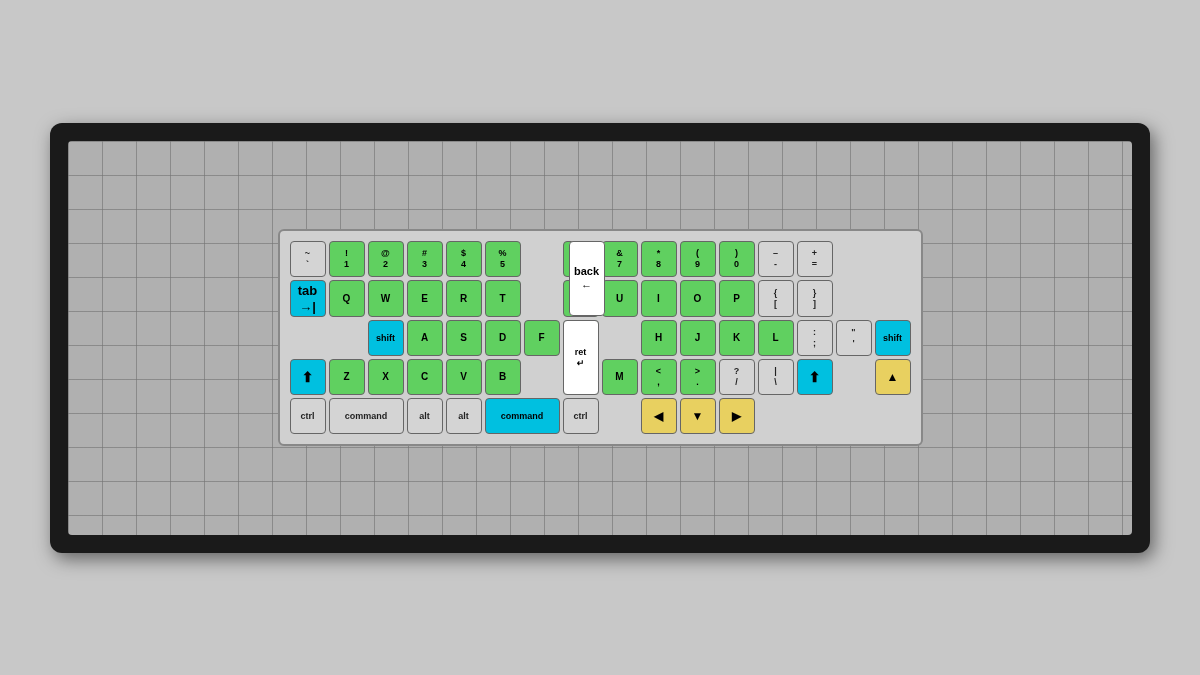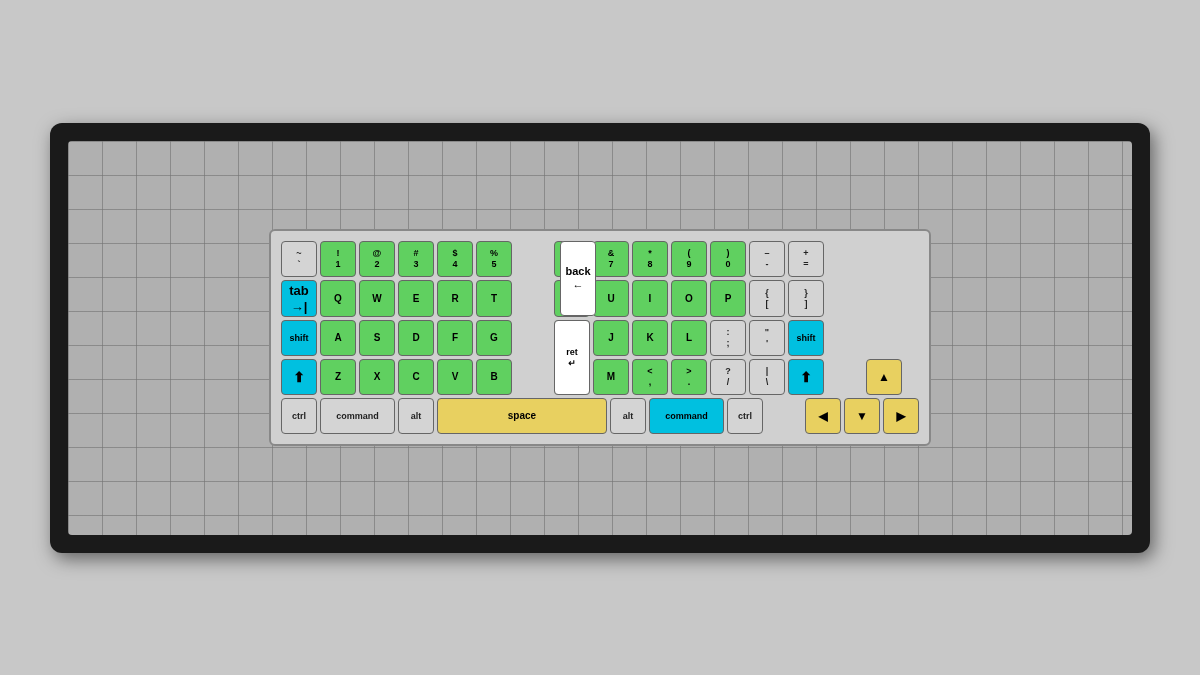--- a/index.html
+++ b/index.html
@@ -139,7 +139,7 @@
         <div class="key key-gray" style="font-size:9px">}<br>]</div>
       </div>
 
-      <div class="key-row" style="position:relative; height:36px;">
+      <div class="key-row" style="position:relative; height:36px;justify-content:flex-end;">
         <div class="key key-cyan" style="font-size:9px">shift</div>
         <div class="key key-green">A</div>
         <div class="key key-green">S</div>

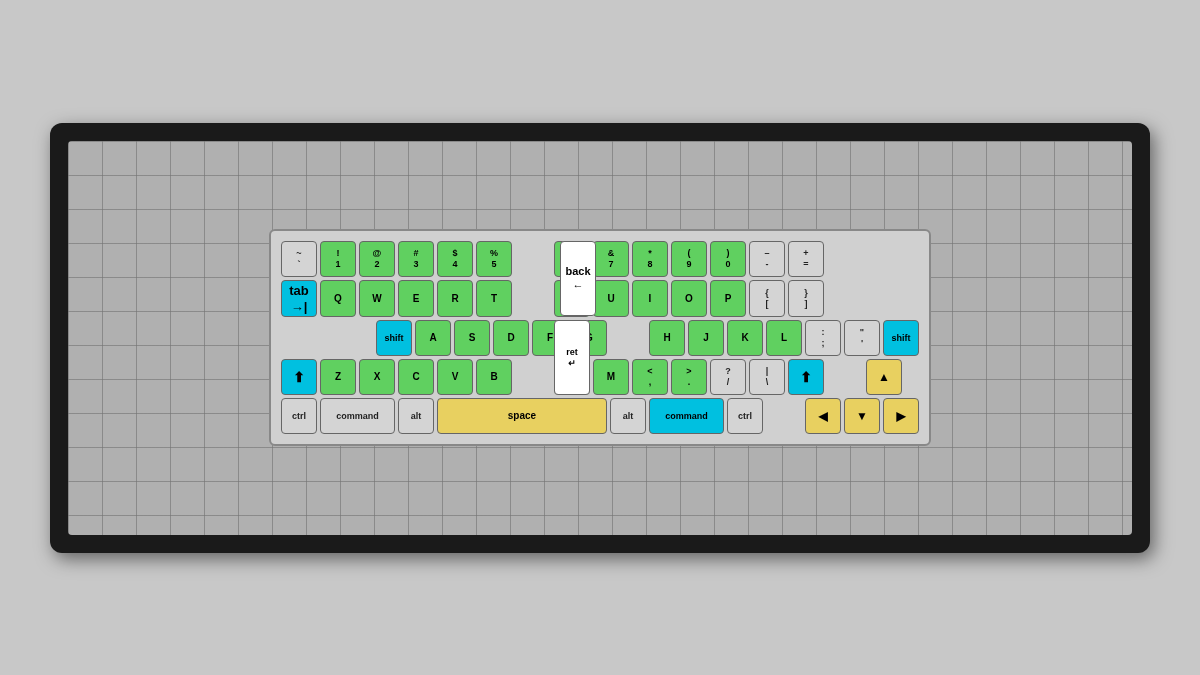--- a/index.html
+++ b/index.html
@@ -180,7 +180,6 @@
         <div class="key key-gray" style="font-size:9px">ctrl</div>
         <div class="key key-gray" style="min-width:75px; font-size:9px">command</div>
         <div class="key key-gray" style="font-size:9px">alt</div>
-        <div class="key key-yellow" style="min-width:170px; font-size:10px">space</div>
         <div class="key key-gray" style="font-size:9px">alt</div>
         <div class="key key-cyan" style="min-width:75px; font-size:9px">command</div>
         <div class="key key-gray" style="font-size:9px">ctrl</div>

